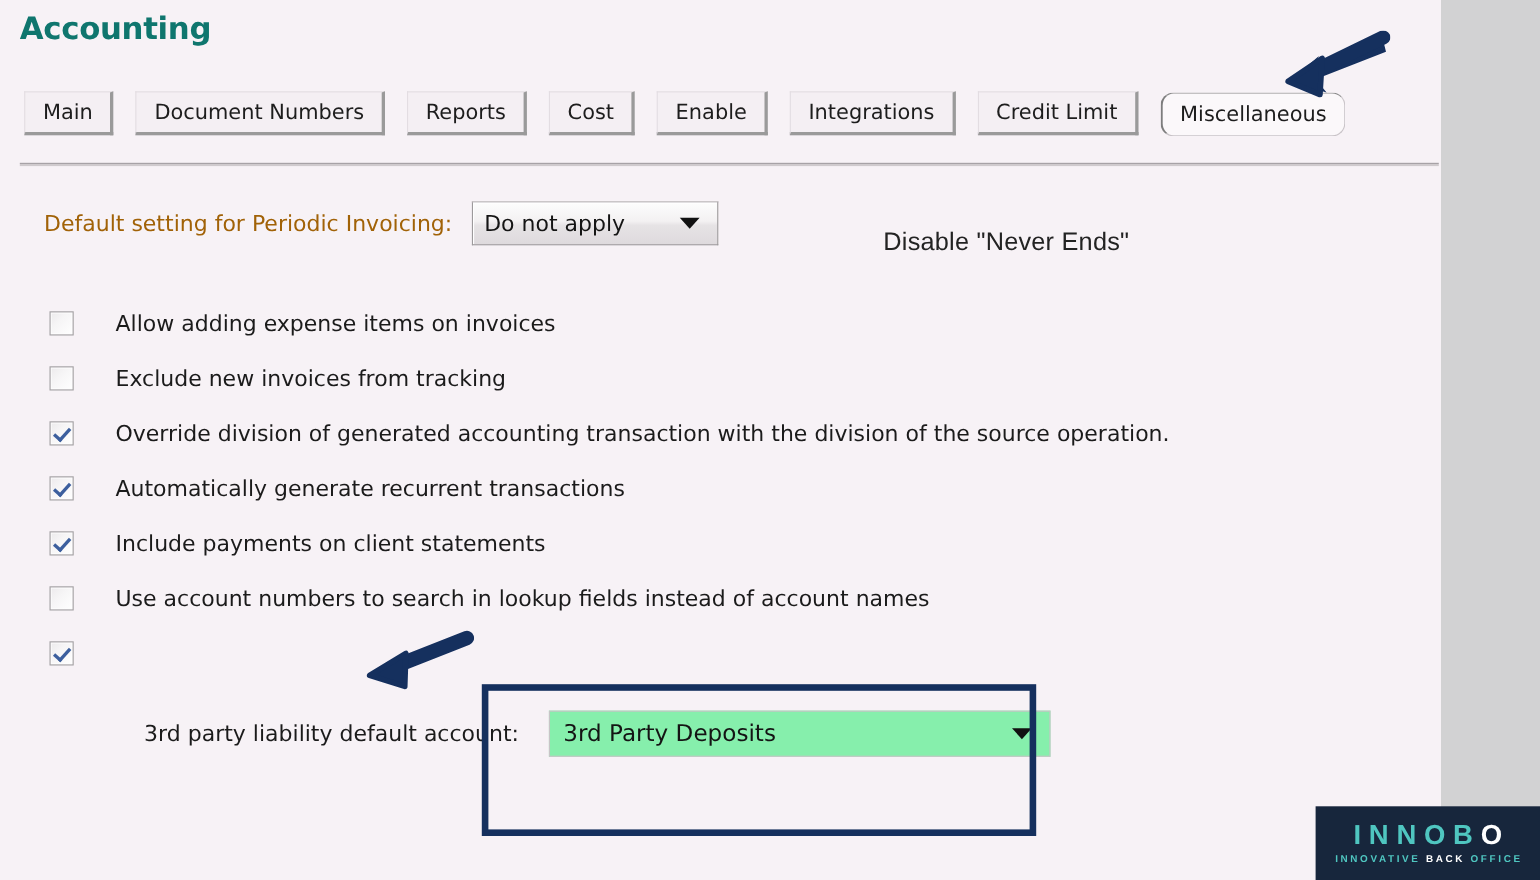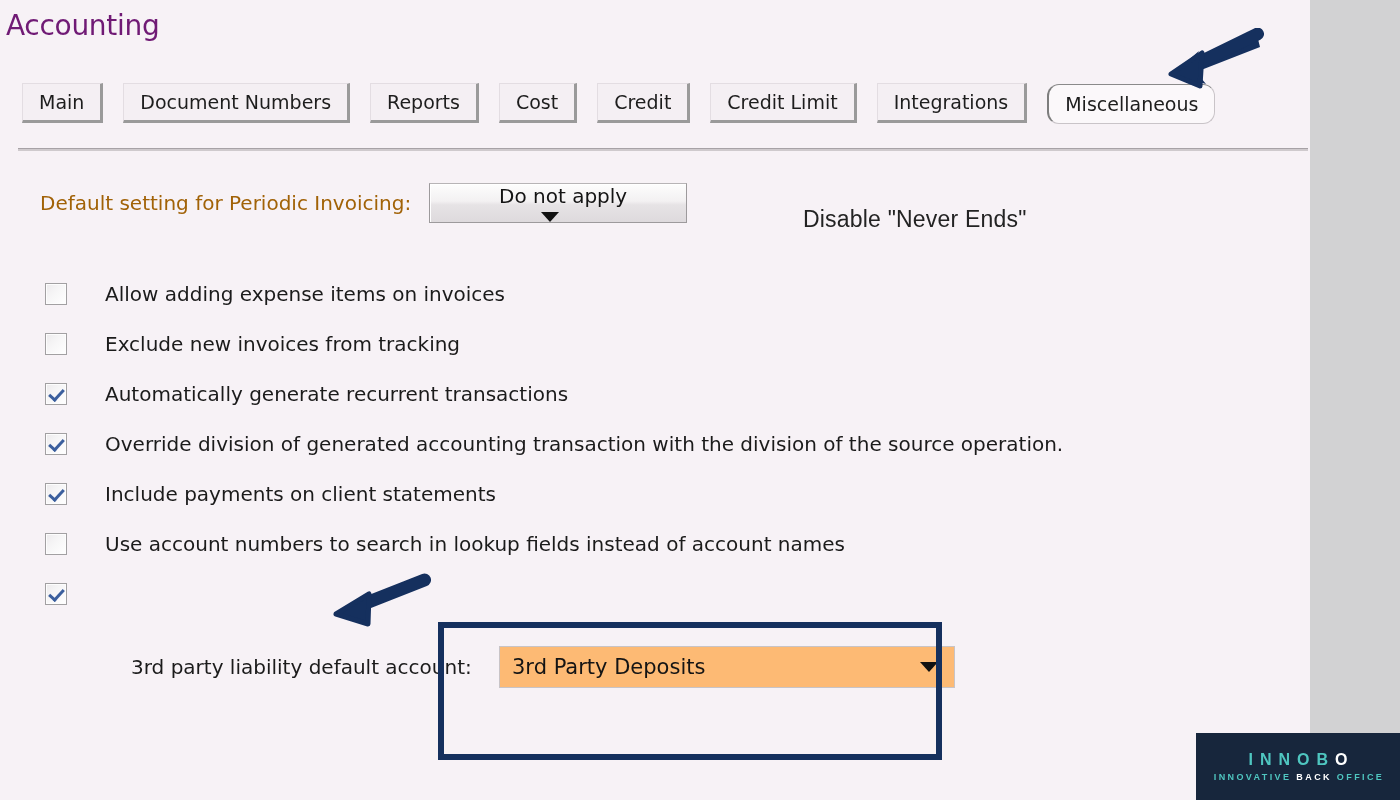--- a/index.html
+++ b/index.html
@@ -34,12 +34,12 @@
   
   .page-title {
     position: absolute;
-    left: 6px;
+    left: 18px;
     top: 9px;
     font-family: "DejaVu Sans", sans-serif;
     font-size: 28px;
-    font-weight: normal;
-    color: #701a75;
+    font-weight: bold;
+    color: #0f766e;
     letter-spacing: -0.3px;
     white-space: nowrap;
   }

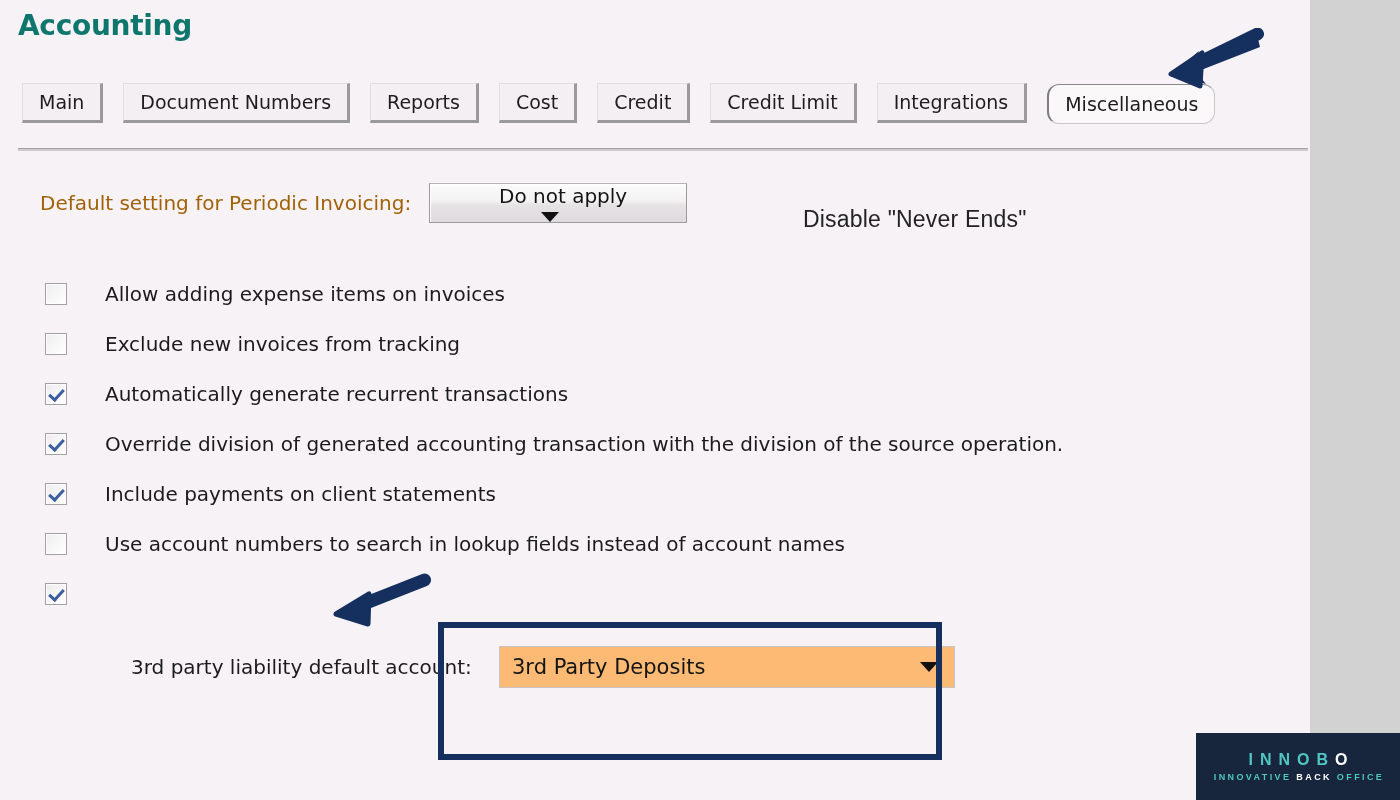--- a/index.html
+++ b/index.html
@@ -303,7 +303,7 @@
         <span>Cost</span>
       </div>
     <div class="tab">
-        <span>Credit</span>
+        <span>Enable</span>
       </div>
     <div class="tab">
         <span>Credit Limit</span>

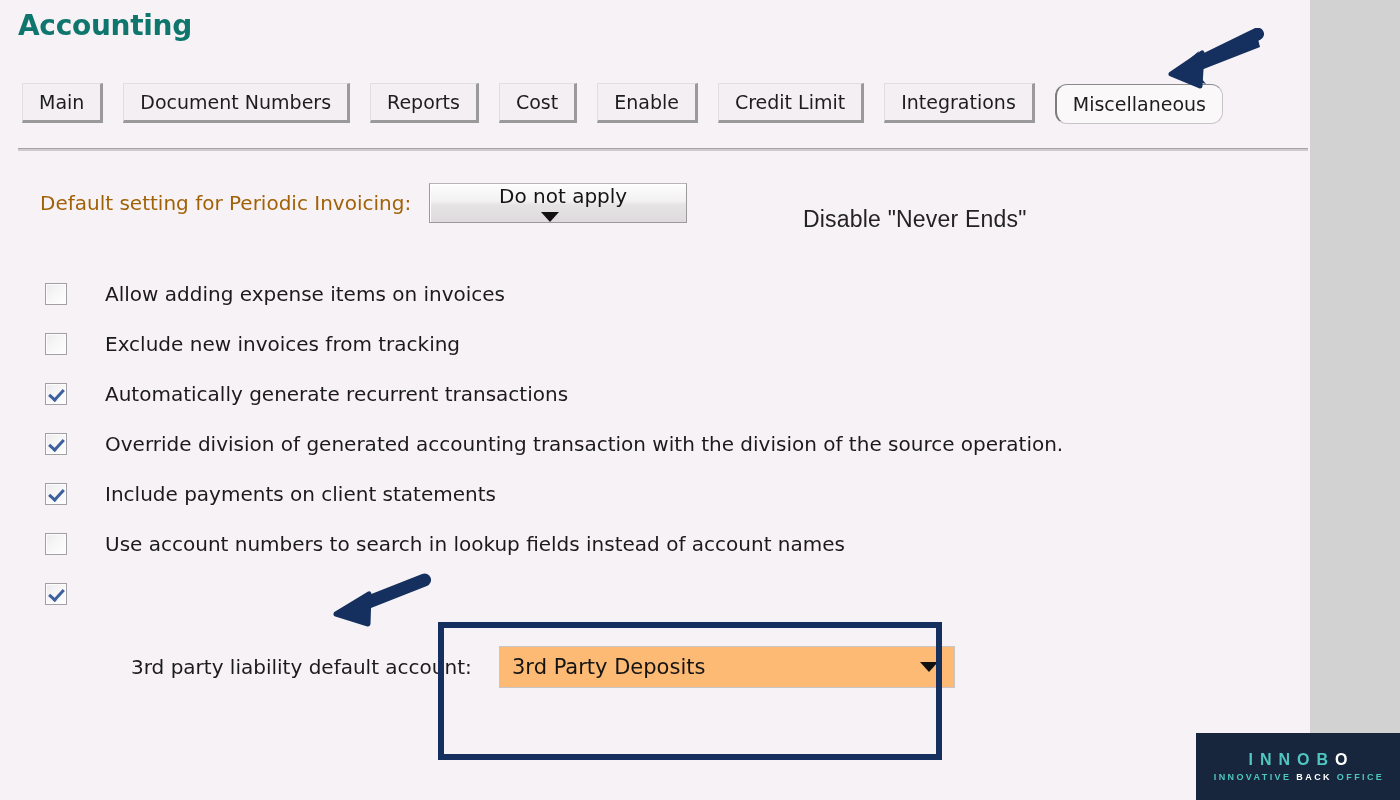--- a/index.html
+++ b/index.html
@@ -306,10 +306,10 @@
         <span>Enable</span>
       </div>
     <div class="tab">
+        <span>Integrations</span>
+      </div>
+    <div class="tab">
         <span>Credit Limit</span>
-      </div>
-    <div class="tab">
-        <span>Integrations</span>
       </div>
     <div class="tab active">
         <span>Miscellaneous</span>

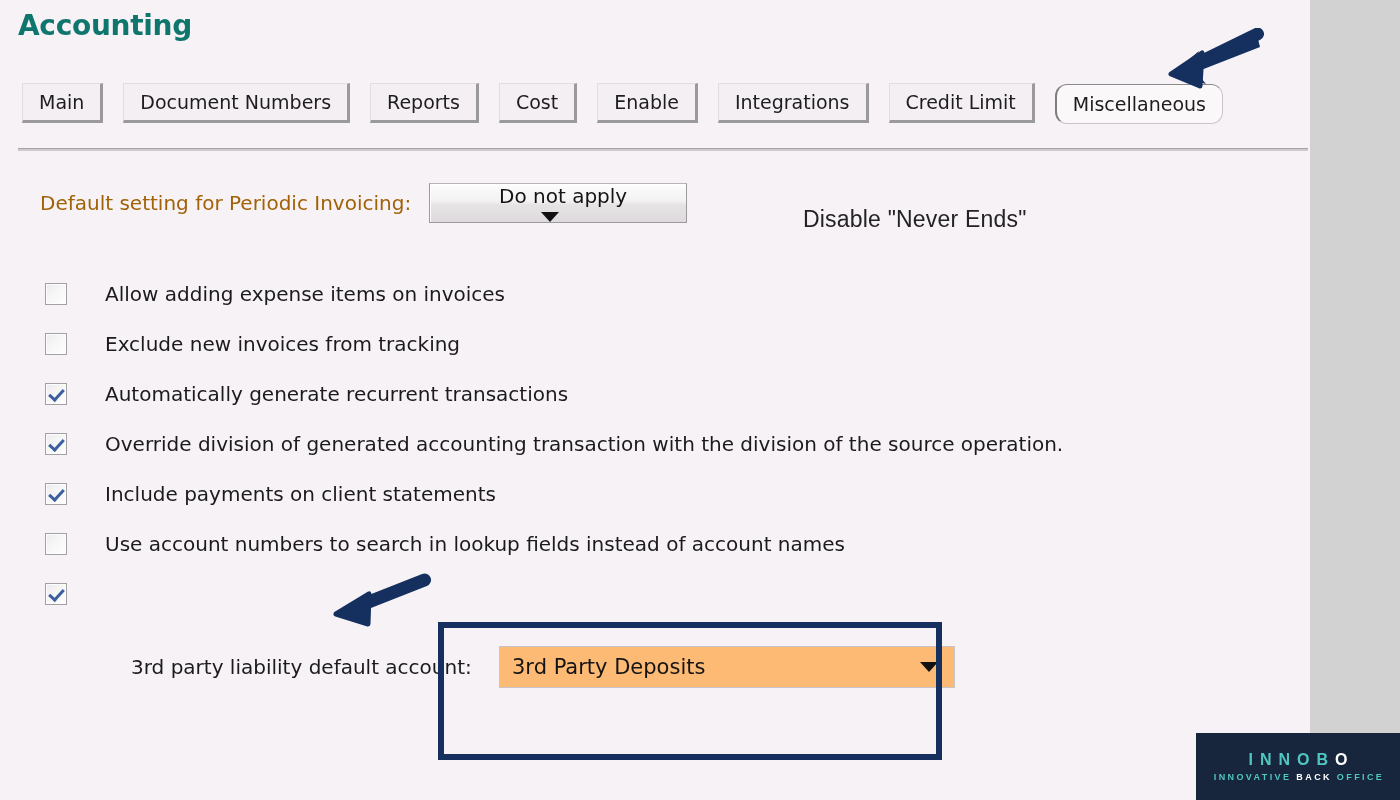--- a/index.html
+++ b/index.html
@@ -139,9 +139,8 @@
     flex: 0 0 auto;
   }
   #combo-periodic {
-    width: 258px;
+    width: 224px;
     height: 40px;
-    flex-direction: column;
   }
 
   

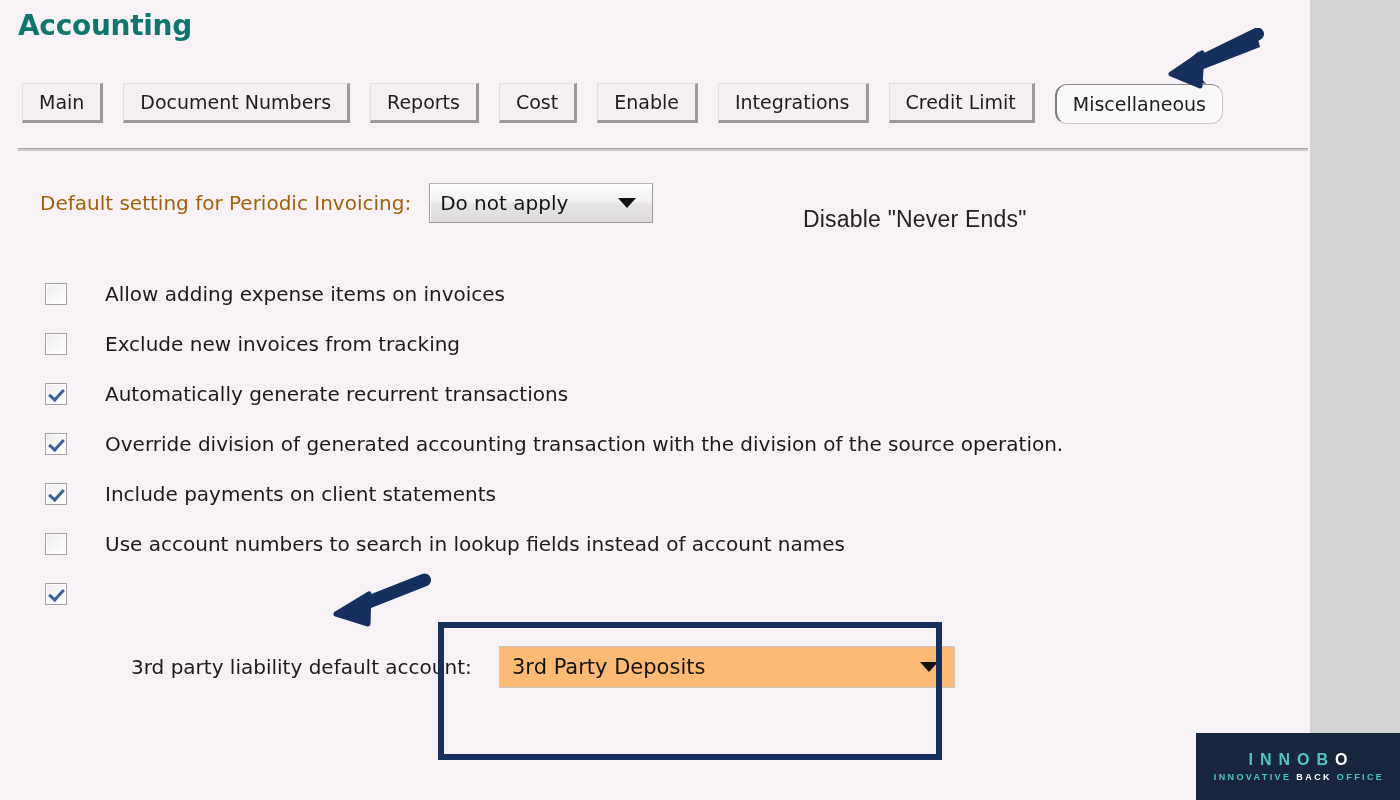--- a/index.html
+++ b/index.html
@@ -338,11 +338,11 @@
     </div>
     <div class="check-row">
       <span class="cb checked"></span>
+      <span class="check-label">Override division of generated accounting transaction with the division of the source operation.</span>
+    </div>
+    <div class="check-row">
+      <span class="cb checked"></span>
       <span class="check-label">Automatically generate recurrent transactions</span>
-    </div>
-    <div class="check-row">
-      <span class="cb checked"></span>
-      <span class="check-label">Override division of generated accounting transaction with the division of the source operation.</span>
     </div>
     <div class="check-row">
       <span class="cb checked"></span>

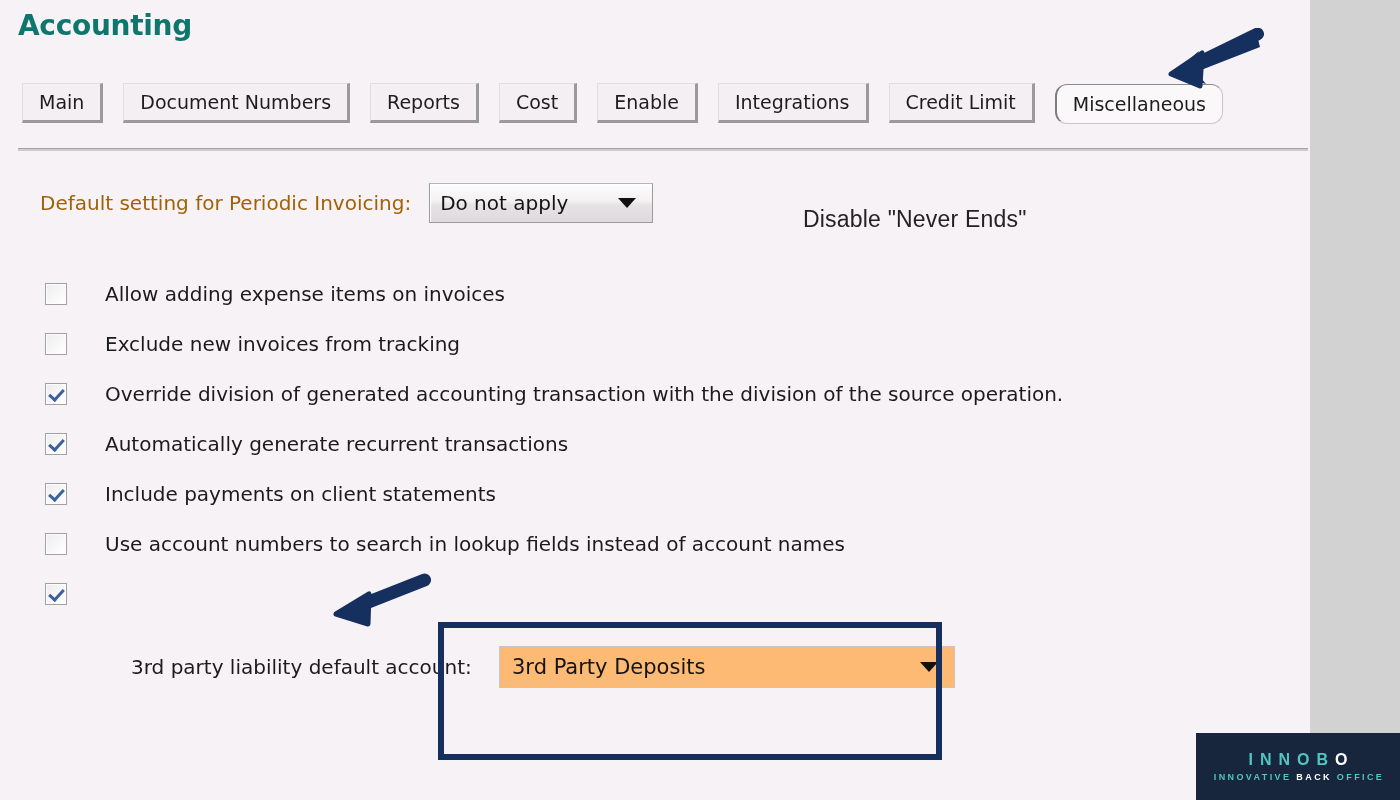--- a/index.html
+++ b/index.html
@@ -217,7 +217,7 @@
   .sf-combo {
     width: 456px;
     height: 42px;
-    background: #fdba74;
+    background: #86efac;
     border: 1px solid #c8c4c7;
     box-shadow: none;
   }

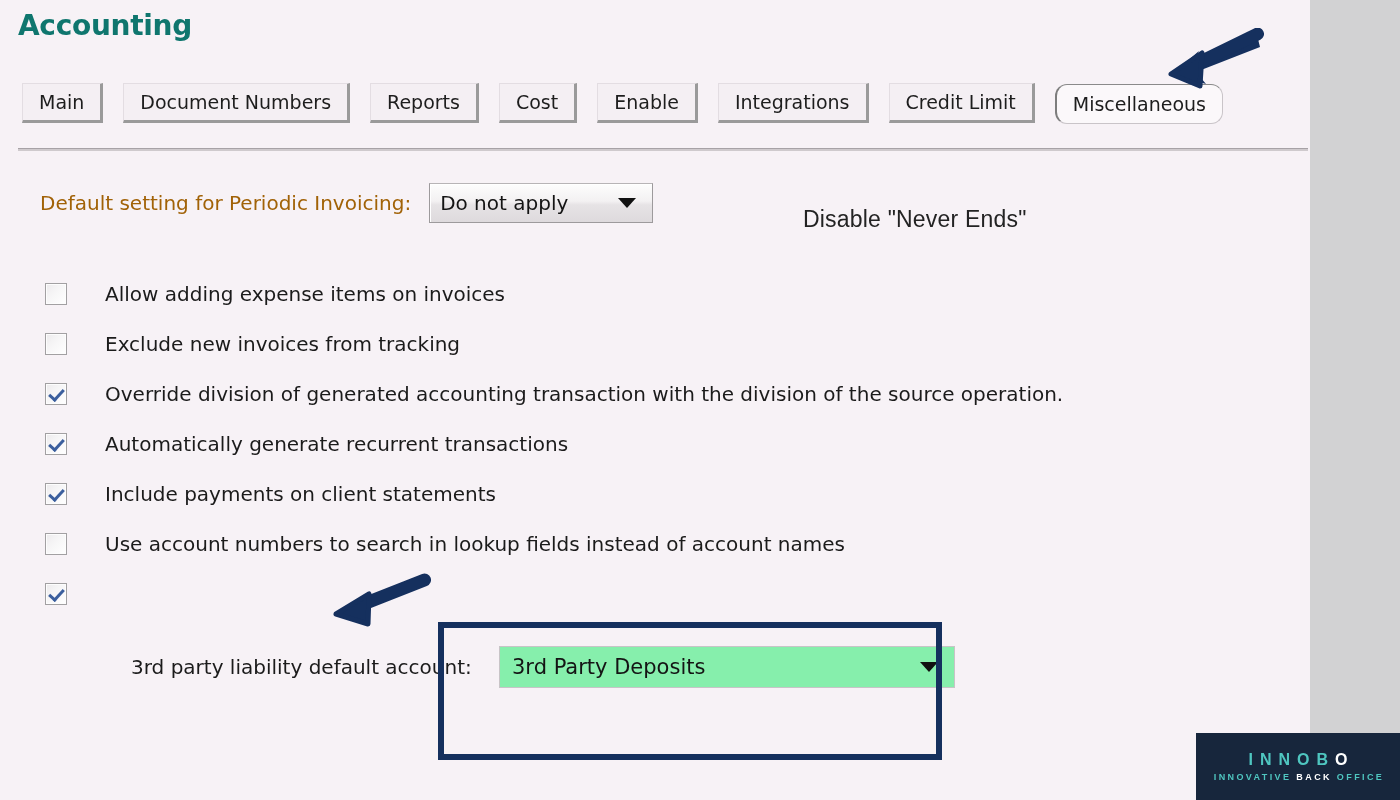--- a/index.html
+++ b/index.html
@@ -259,7 +259,7 @@
   }
   .logo-word {
     font-family: "Liberation Sans", sans-serif;
-    font-size: 16px;
+    font-size: 25px;
     font-weight: bold;
     letter-spacing: 7px;
     line-height: 1;

